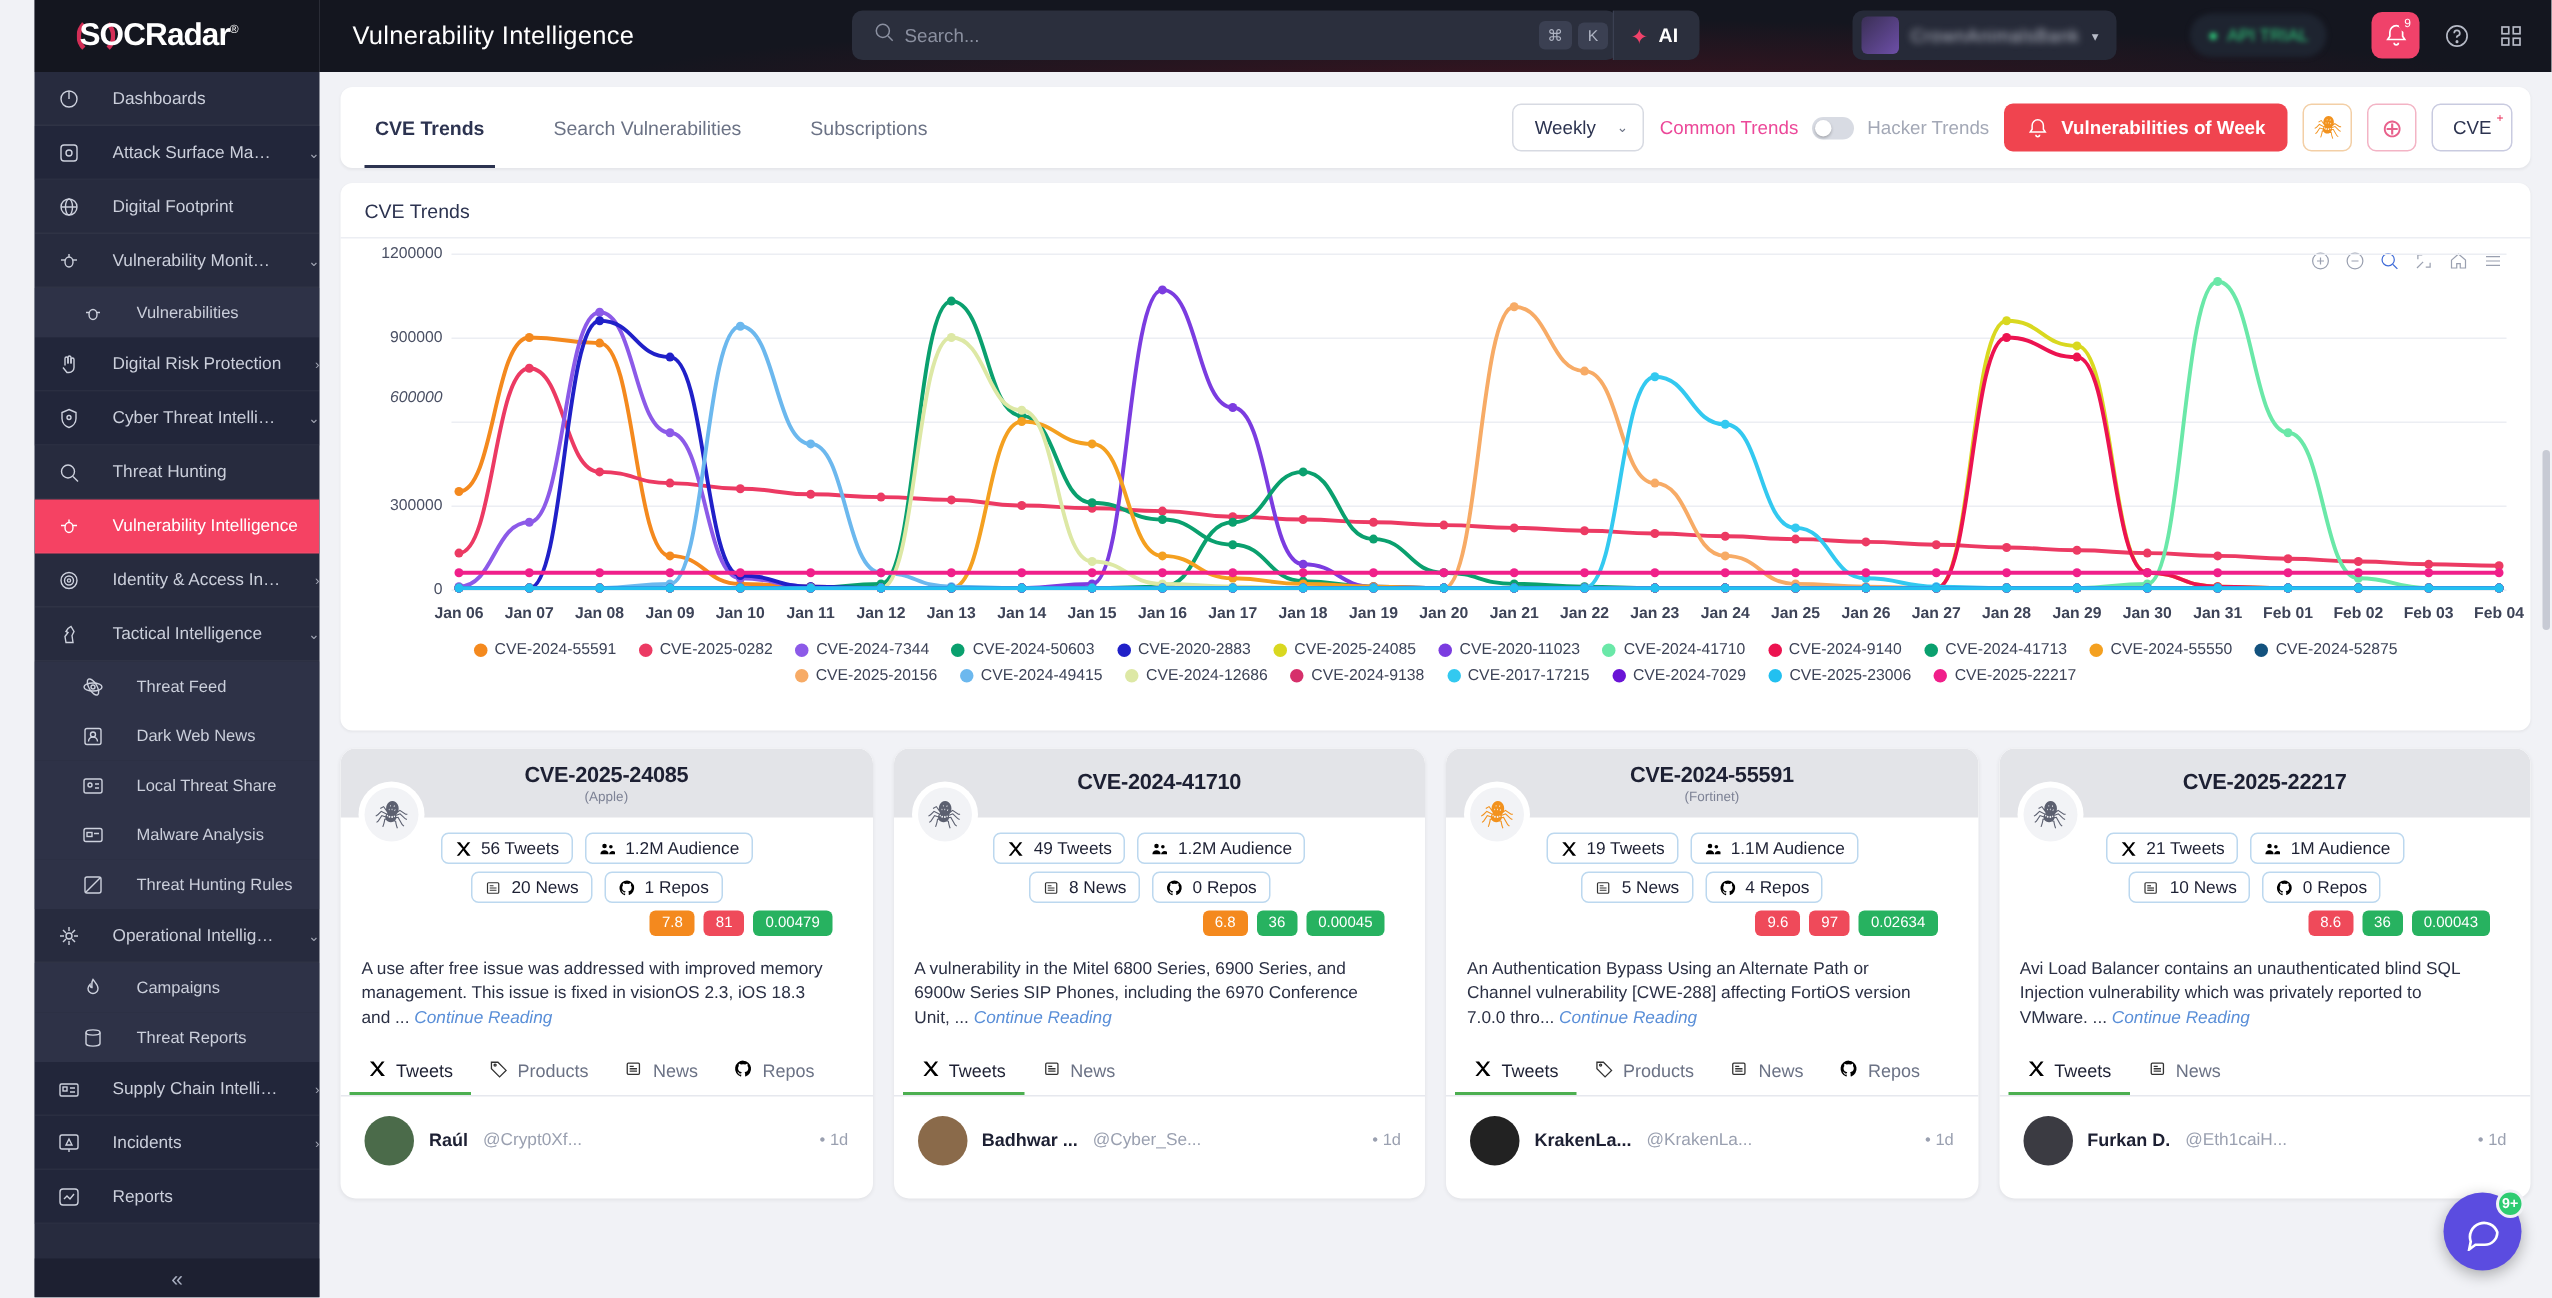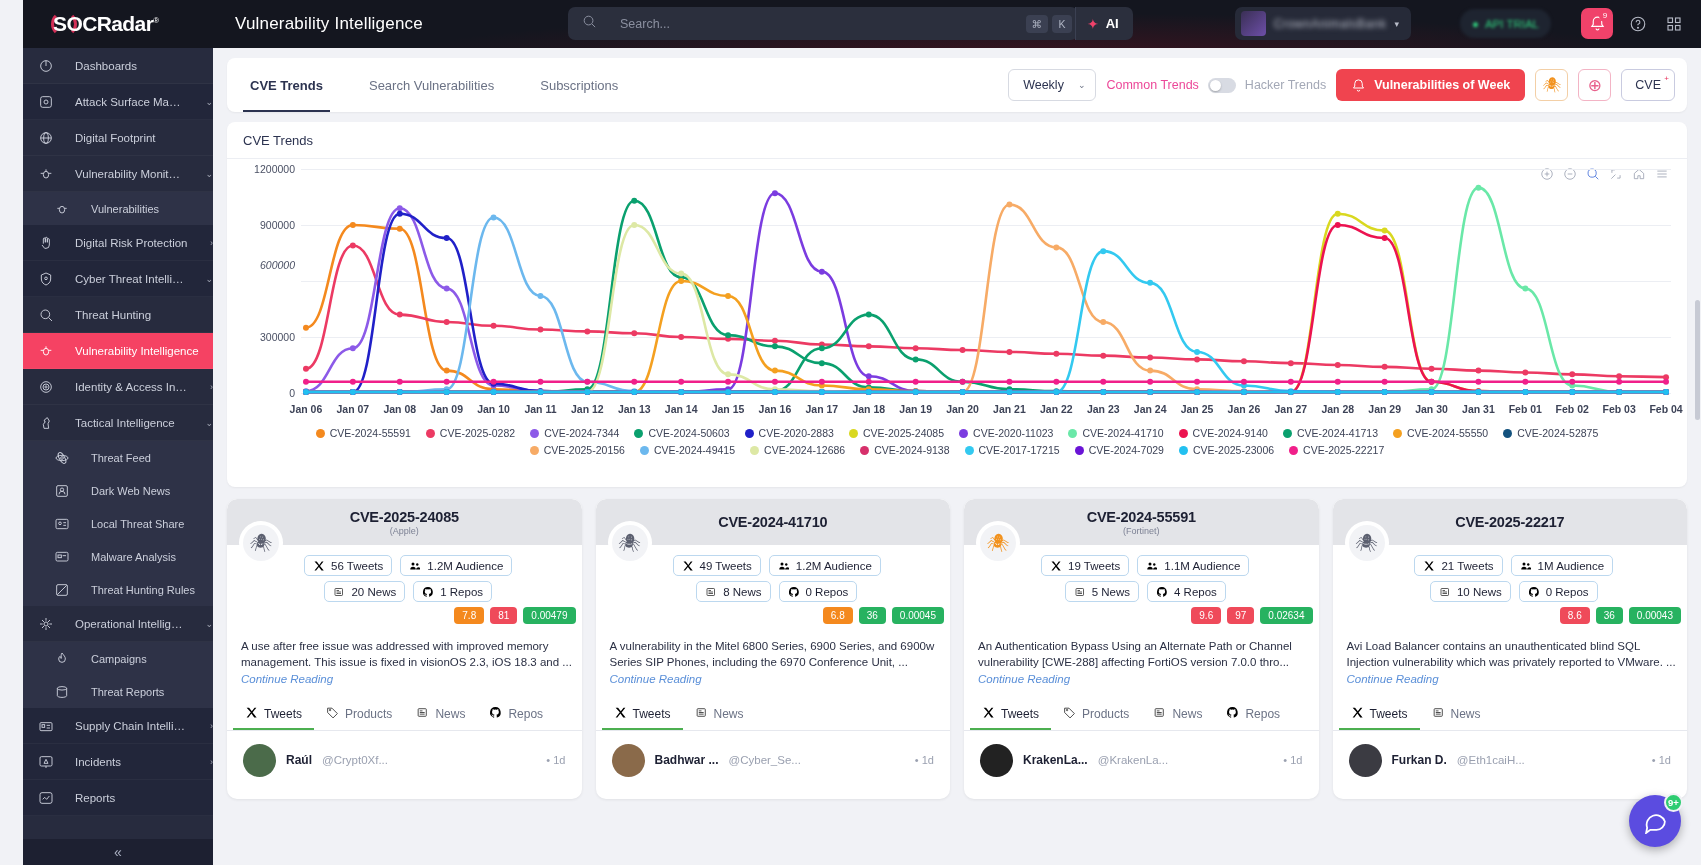--- a/index.html
+++ b/index.html
@@ -74,7 +74,7 @@
   .search-ic svg { width: 15px; height: 15px; stroke: #8b90a0; fill: none; stroke-width: 1.6; }
   .search-input {
     flex: 1; background: transparent; border: none; outline: none;
-    color: #d4d7e0; font-size: 12.5px; margin-left: 23px;
+    color: #d4d7e0; font-size: 12.5px; margin-left: 6px;
     font-family: "Liberation Sans", sans-serif;
   }
   .search-input::placeholder { color: #8b90a0; }

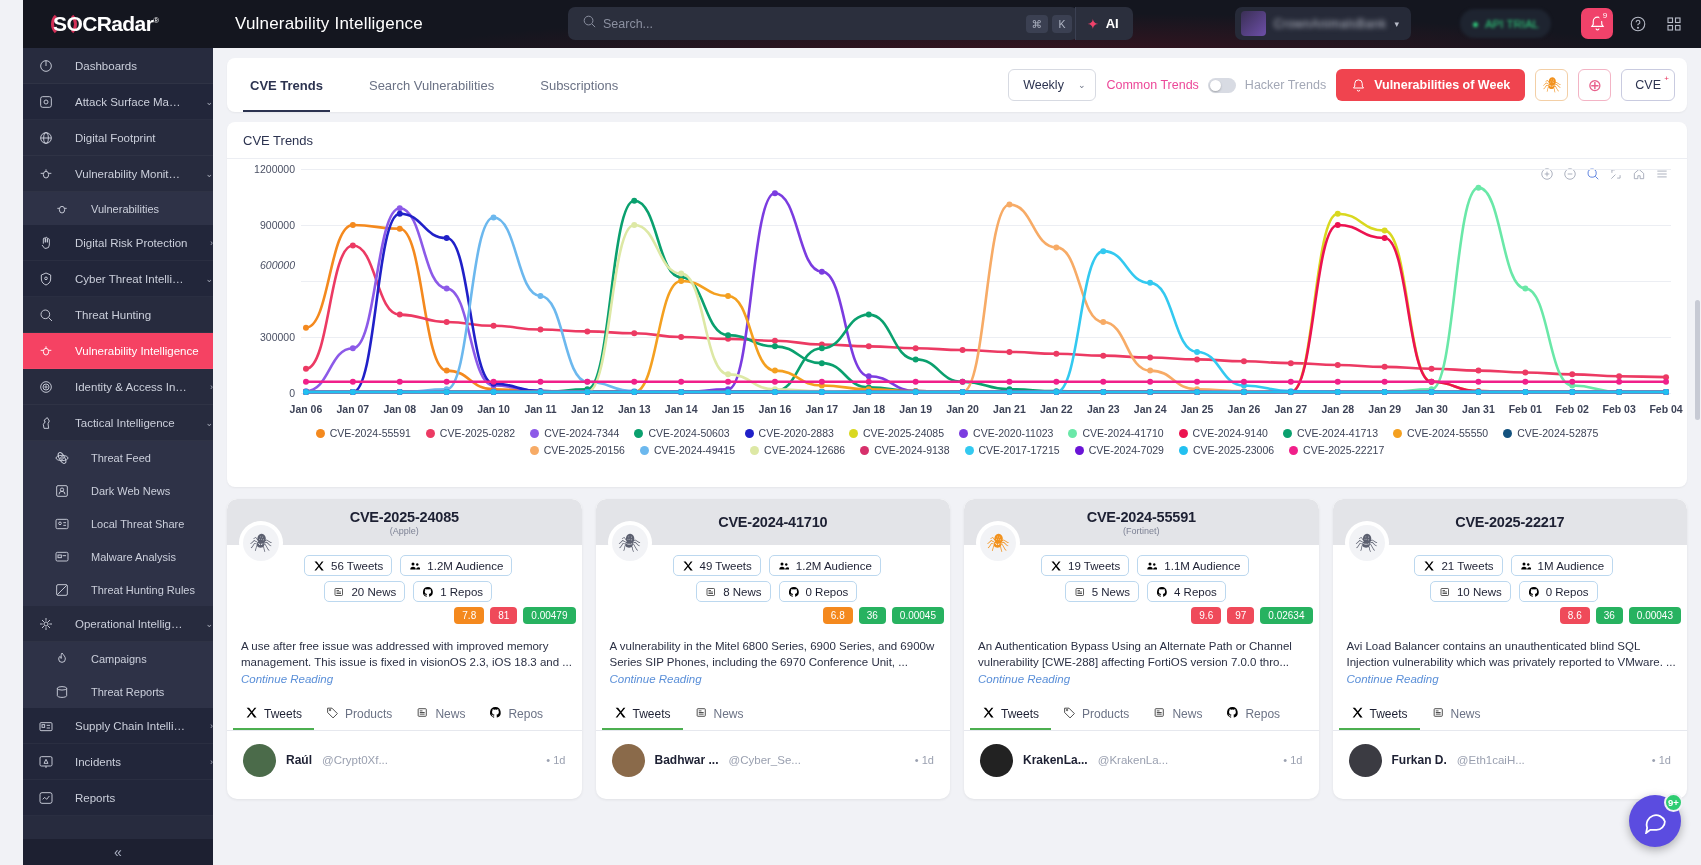--- a/index.html
+++ b/index.html
@@ -225,7 +225,7 @@
     background: #f2f3f6; display: flex; align-items: center; justify-content: center;
     font-size: 18px; box-shadow: 0 0 0 4px #fff;
   }
-  .cc-body { padding: 10px 6px 0 14px; }
+  .cc-body { padding: 10px 27px 0 14px; }
   .stat-row { display: flex; justify-content: center; gap: 8px; margin-bottom: 5px; }
   .stat {
     border: 1px solid #bcd8ef; border-radius: 5px; height: 21px; padding: 0 8px;

